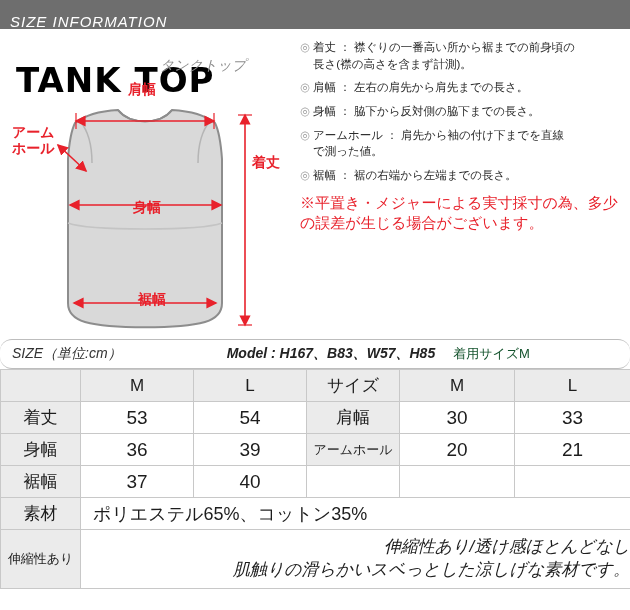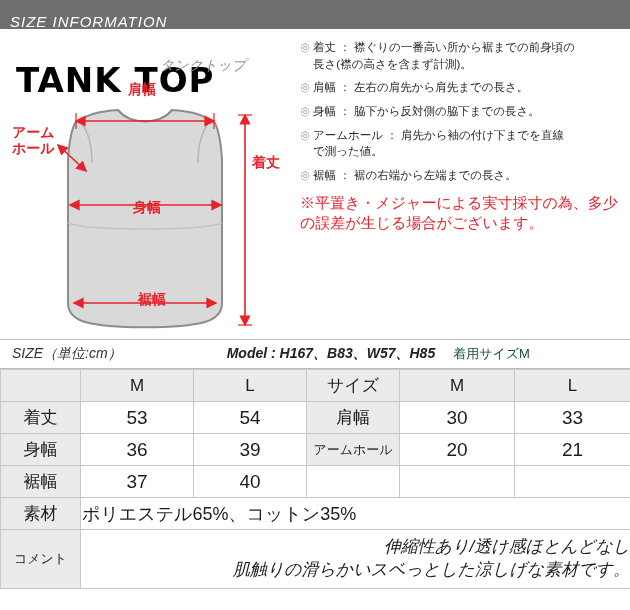--- a/index.html
+++ b/index.html
@@ -132,6 +132,7 @@
     display: flex;
     align-items: center;
     background: #ffffff;
+    border-radius: 12px;
   }
   .size-head .sz-label {
     font-style: italic;

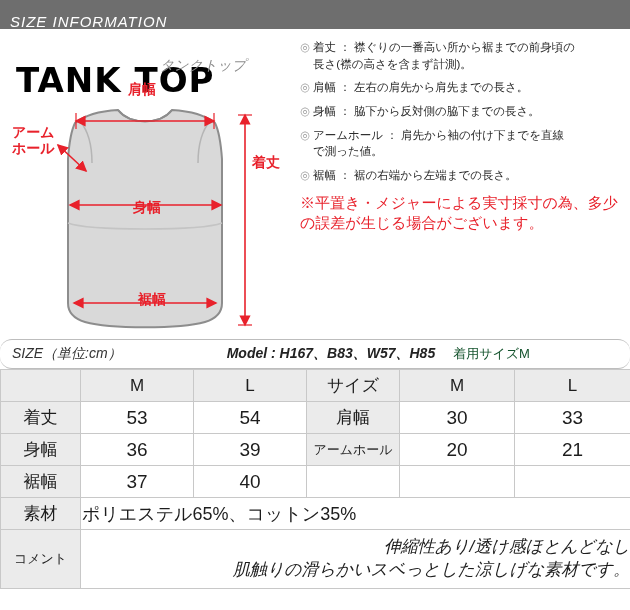--- a/index.html
+++ b/index.html
@@ -183,7 +183,7 @@
   }
   table.sizes td.left-pad {
     text-align: left;
-    padding-left: 1px;
+    padding-left: 12px;
     font-size: 18px;
   }
   table.sizes td.comment-cell {

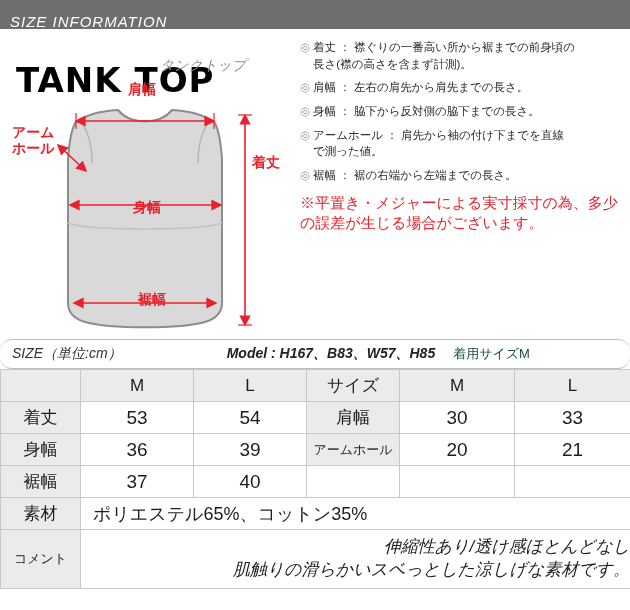--- a/index.html
+++ b/index.html
@@ -345,7 +345,7 @@
       </tr>
 
       <tr>
-        <td class="rowhdr small">コメント</td>
+        <td class="rowhdr small">伸縮性あり</td>
         <td class="comment-cell" colspan="5">
           <span class="cmt-line">伸縮性あり/透け感ほとんどなし</span>
           <span class="cmt-line">肌触りの滑らかいスベっとした涼しげな素材です。</span>

